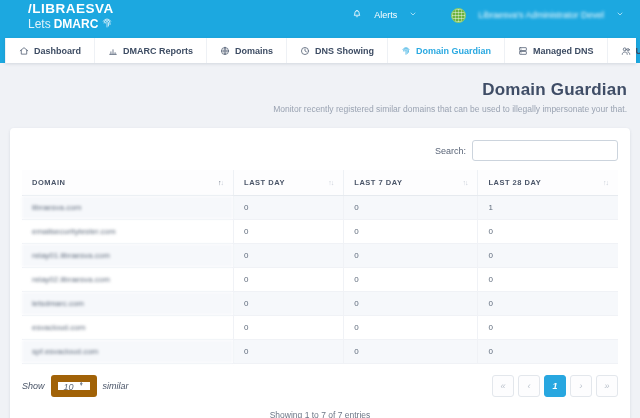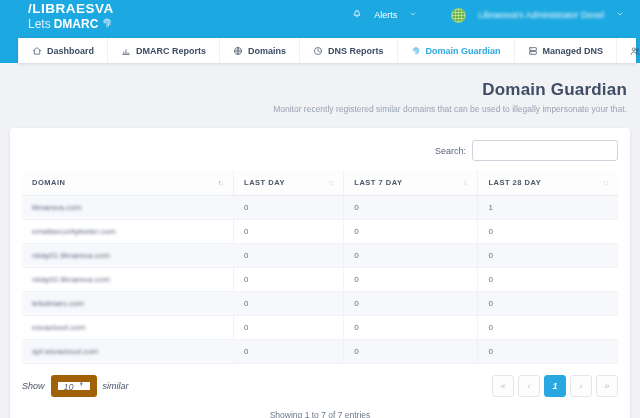--- a/index.html
+++ b/index.html
@@ -25,7 +25,7 @@
   .blurred { filter:blur(1.4px); opacity:.95; }
 
   
-  .nav { position:absolute; left:18px; right:4px; bottom:0; height:25px; background:#ffffff;
+  .nav { position:absolute; left:5px; right:4px; bottom:0; height:25px; background:#ffffff;
          display:flex; align-items:stretch; box-shadow:0 1px 3px rgba(40,60,90,.15); }
   .nav-item { display:flex; align-items:center; gap:5px; padding:0 13px; font-size:9px; font-weight:bold;
               color:#3d4c63; border-right:1px solid #eef1f5; cursor:pointer; white-space:nowrap; }

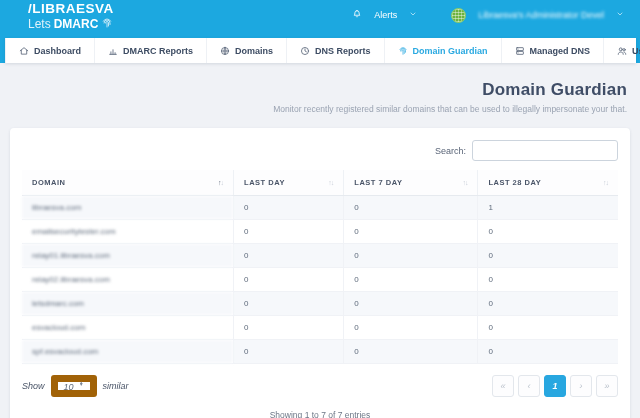--- a/index.html
+++ b/index.html
@@ -148,7 +148,7 @@
             <path d="M12 7v5l3.5 2"></path>
           </svg>
         </span>
-        <span>DNS Reports</span>
+        <span>DNS Showing</span>
       </div>
       <div class="nav-item active">
         <span class="nicon">

